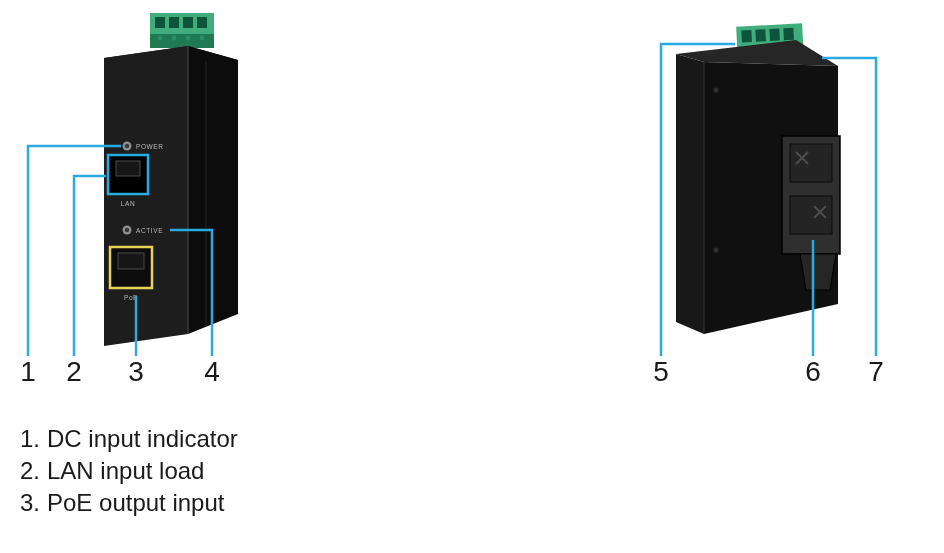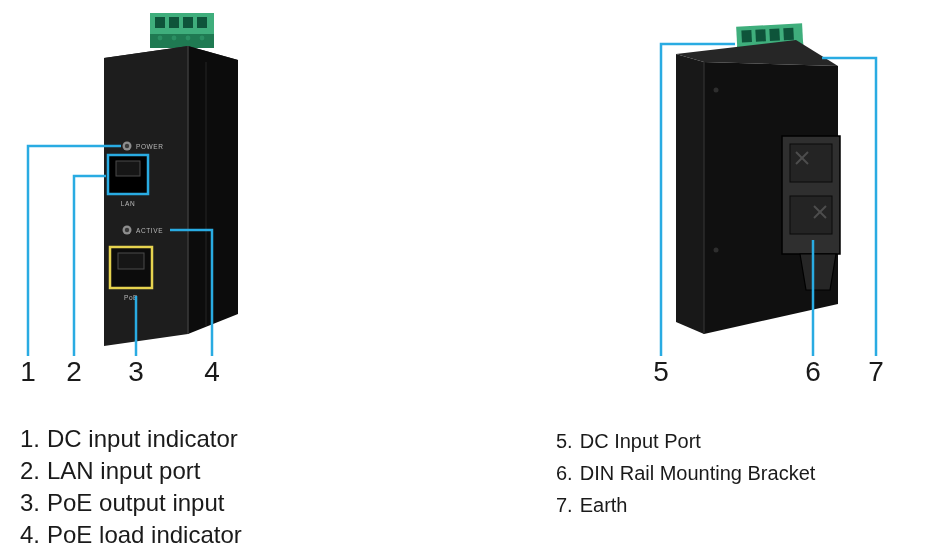--- a/index.html
+++ b/index.html
@@ -143,17 +143,6 @@
     </div>
   </div>
 
-  <div class="legend legend-right">
-    <div class="legend-row">
-      <span class="n">5.</span><span>DC Input Port</span>
-    </div>
-    <div class="legend-row">
-      <span class="n">6.</span><span>DIN Rail Mounting Bracket</span>
-    </div>
-    <div class="legend-row">
-      <span class="n">7.</span><span>Earth</span>
-    </div>
-  </div>
 
 </div>
 

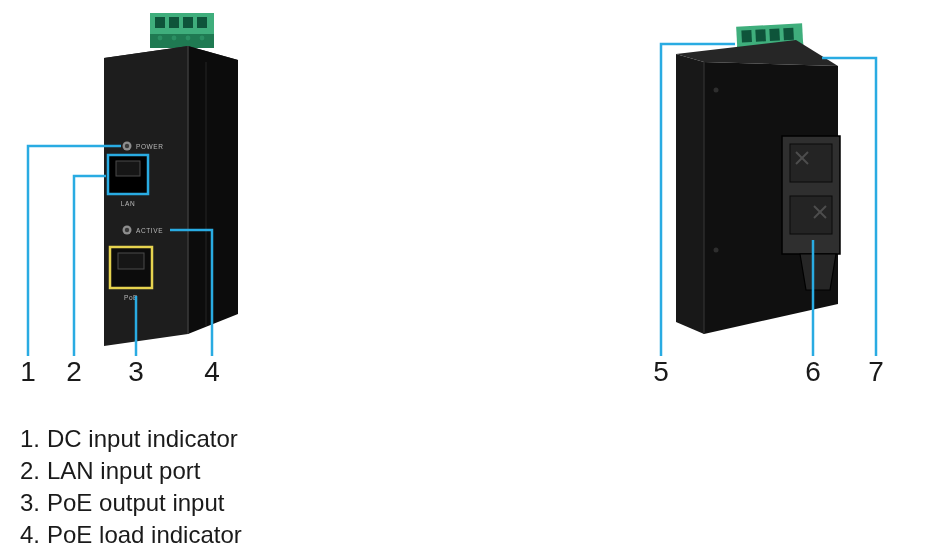--- a/index.html
+++ b/index.html
@@ -133,7 +133,7 @@
       <span class="n">1.</span><span>DC input indicator</span>
     </div>
     <div class="legend-row">
-      <span class="n">2.</span><span>LAN input port</span>
+      <span class="n">2.</span><span>LAN input load</span>
     </div>
     <div class="legend-row">
       <span class="n">3.</span><span>PoE output input</span>

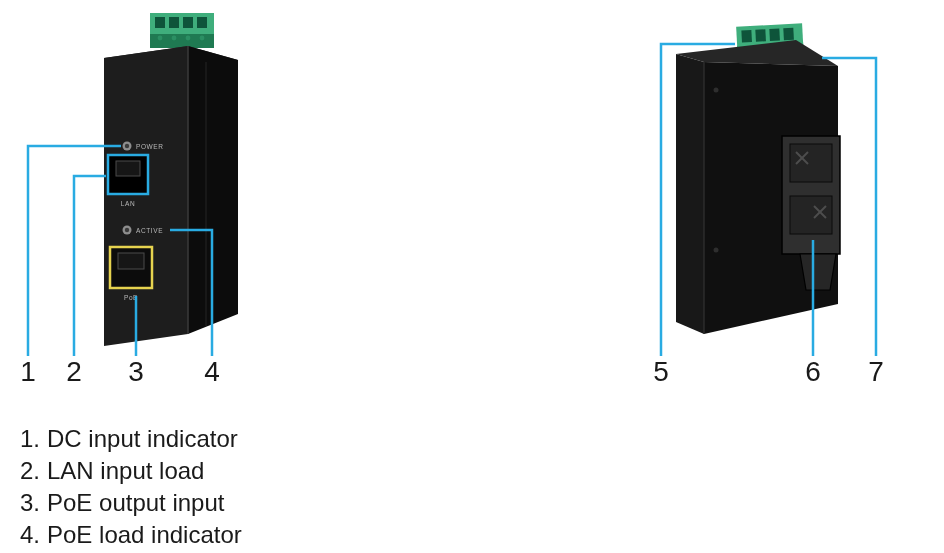--- a/index.html
+++ b/index.html
@@ -138,9 +138,6 @@
     <div class="legend-row">
       <span class="n">3.</span><span>PoE output input</span>
     </div>
-    <div class="legend-row">
-      <span class="n">4.</span><span>PoE load indicator</span>
-    </div>
   </div>
 
 

